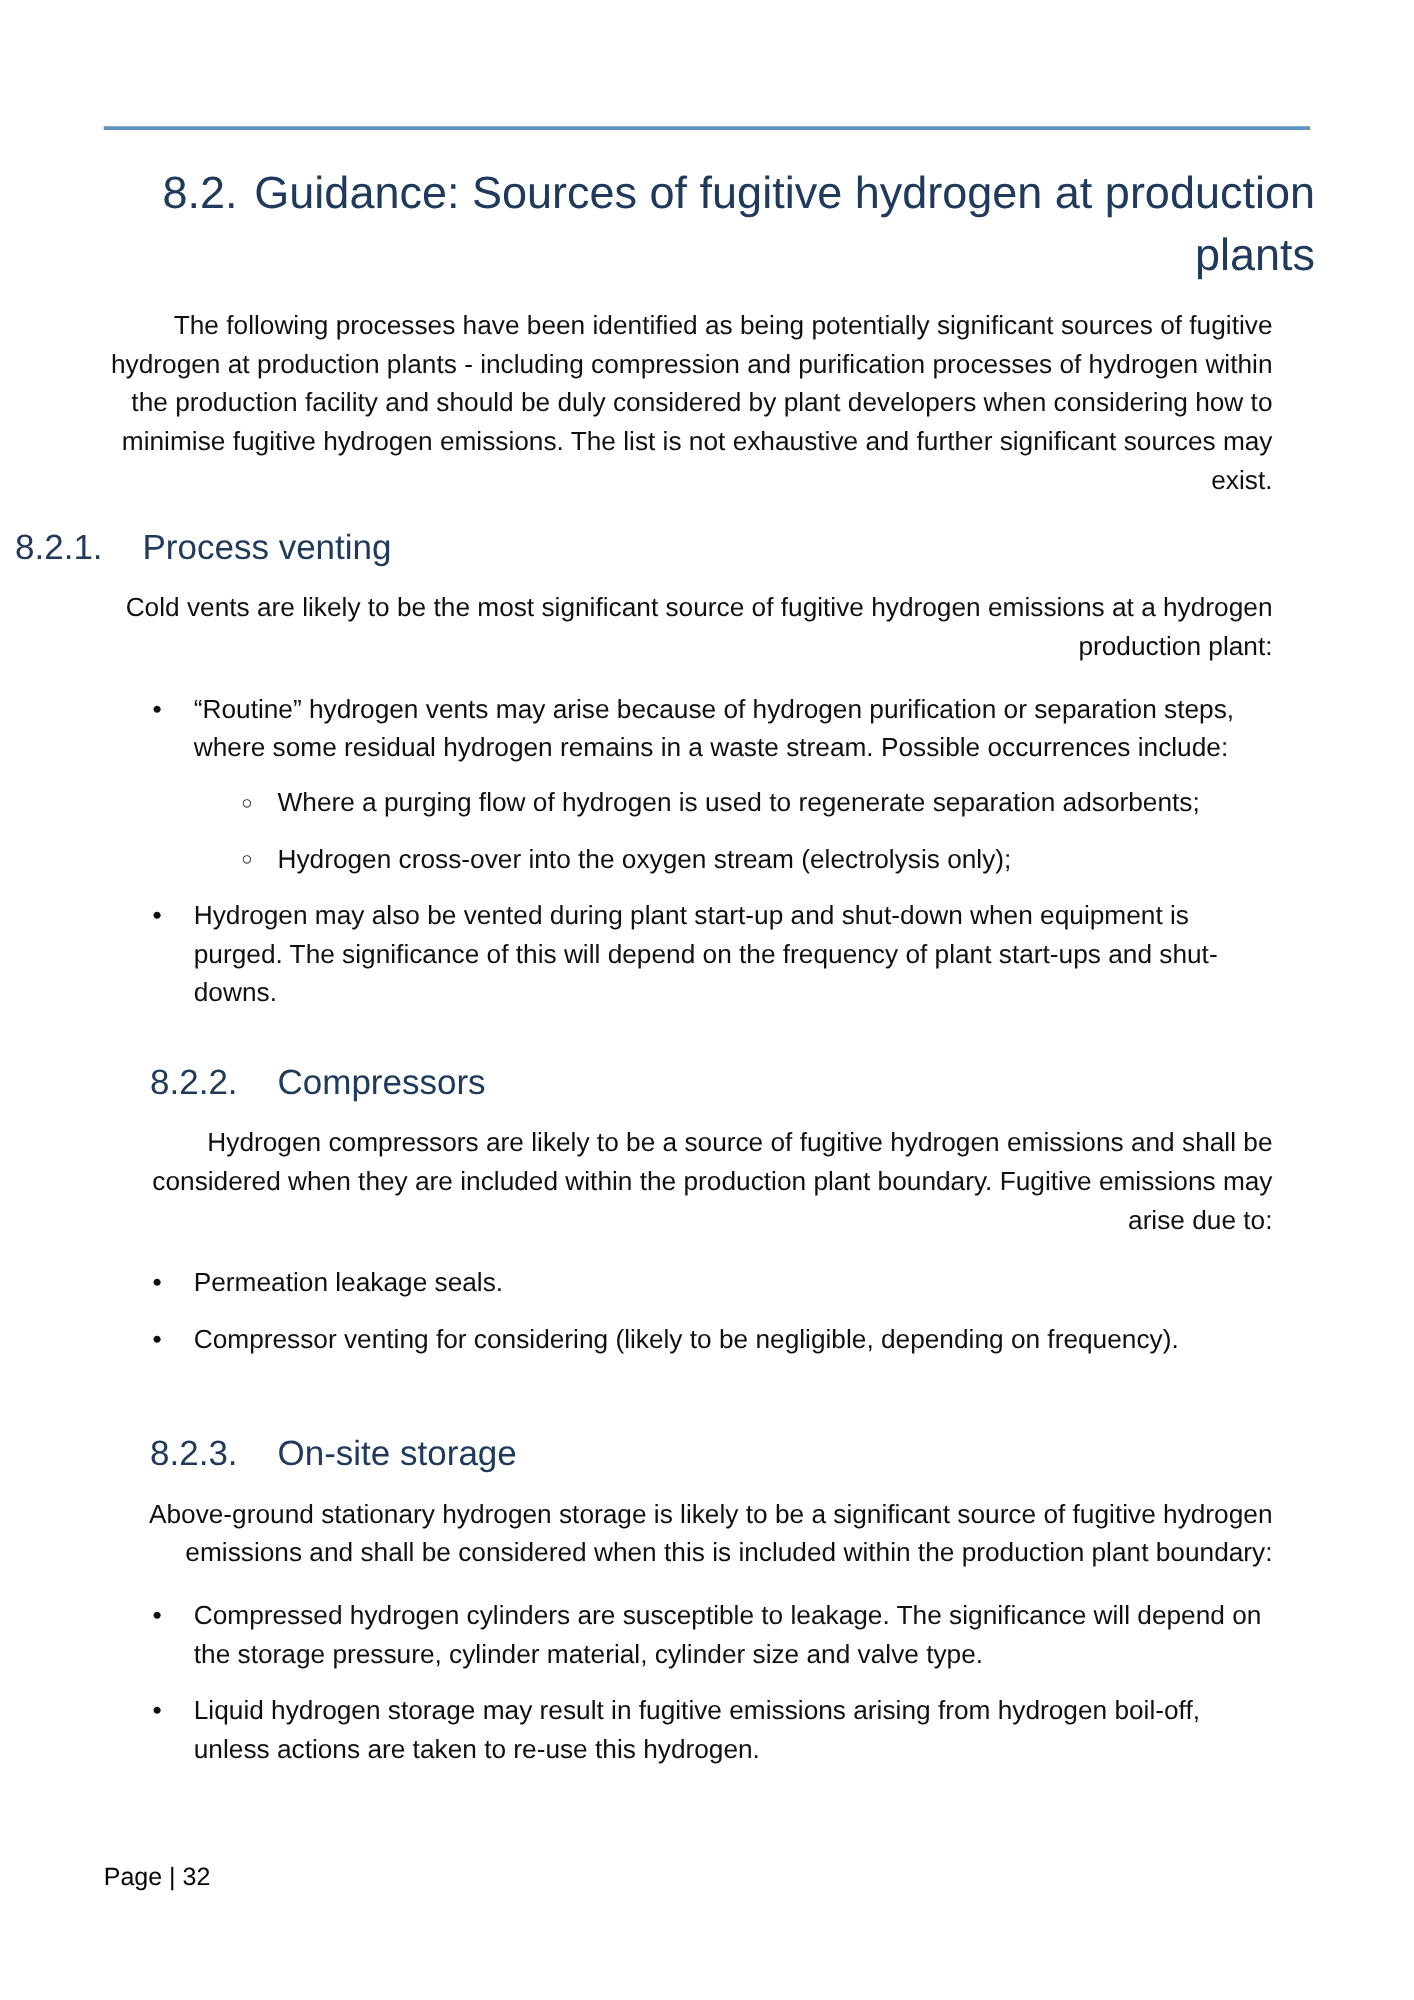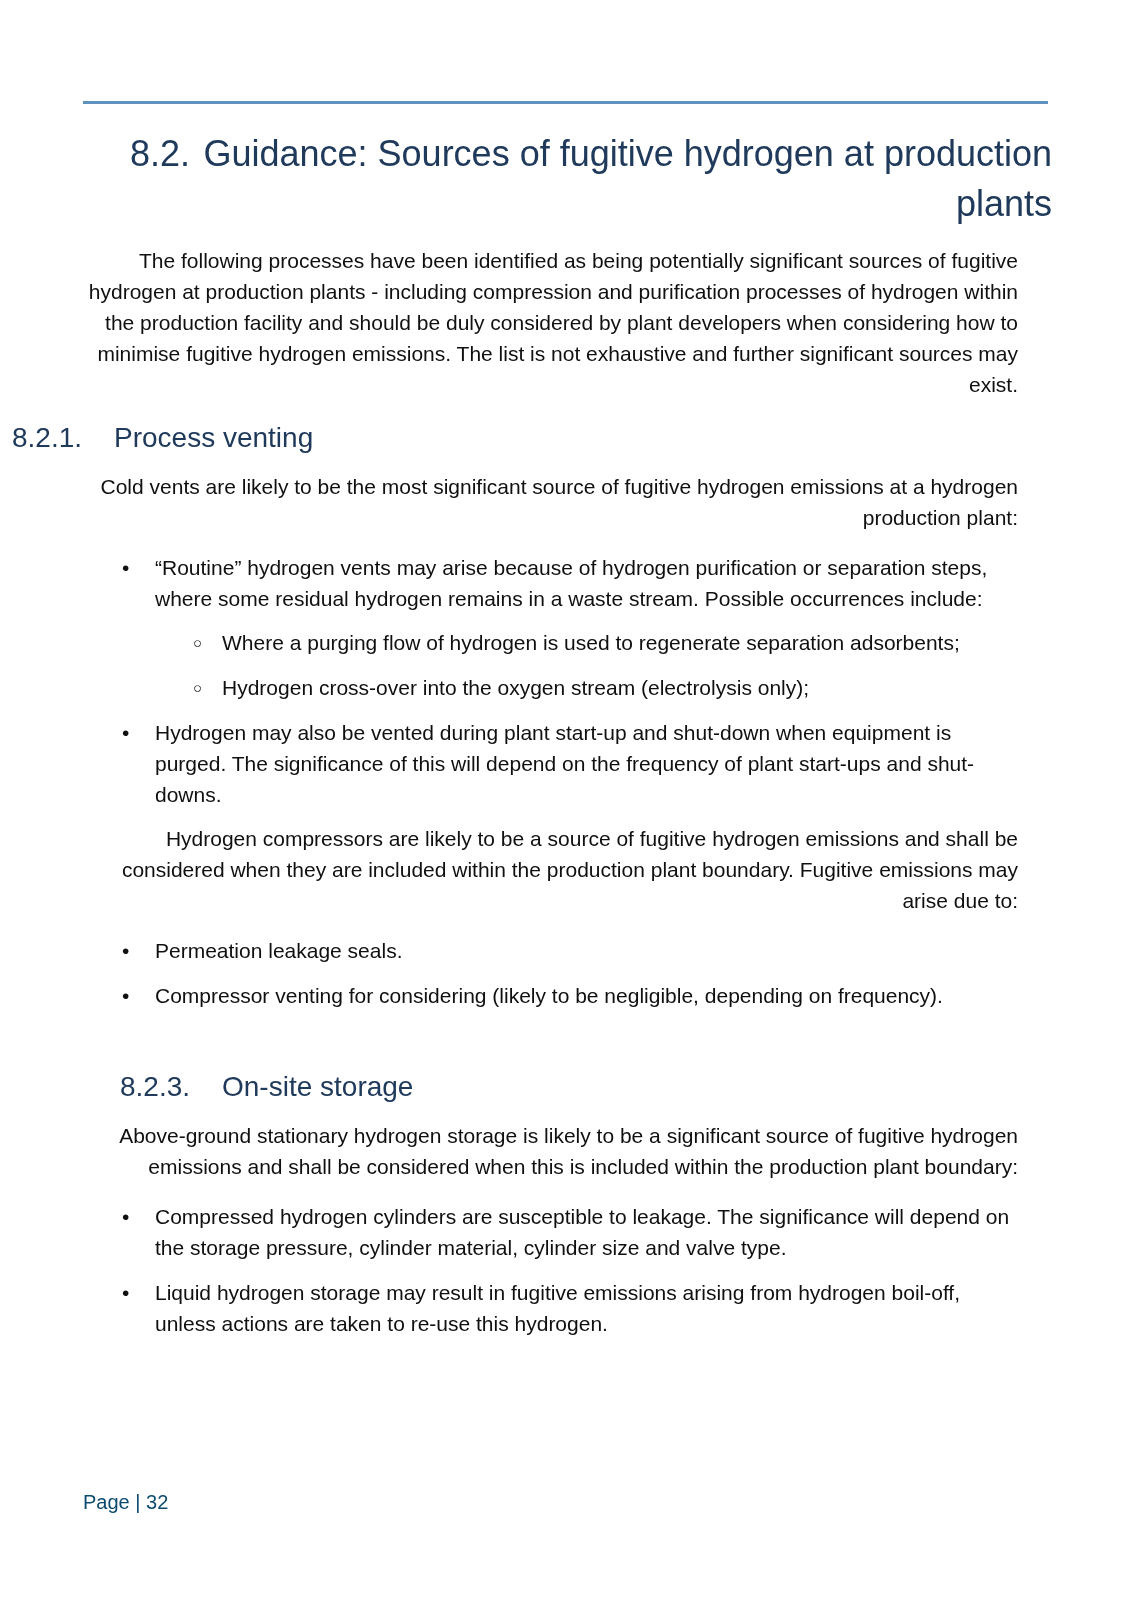--- a/index.html
+++ b/index.html
@@ -119,6 +119,10 @@
     <span class="b-text">Hydrogen may also be vented during plant start-up and shut-down when equipment is purged. The significance of this will depend on the frequency of plant start-ups and shut-downs.</span>
   </div>
 
+  <h2 class="mt-h2b">
+    <span class="h2-num">8.2.2.</span>
+    <span class="h2-text">Compressors</span>
+  </h2>
 
   <p class="body">Hydrogen compressors are likely to be a source of fugitive hydrogen emissions and shall be considered when they are included within the production plant boundary. Fugitive emissions may arise due to:</p>
 

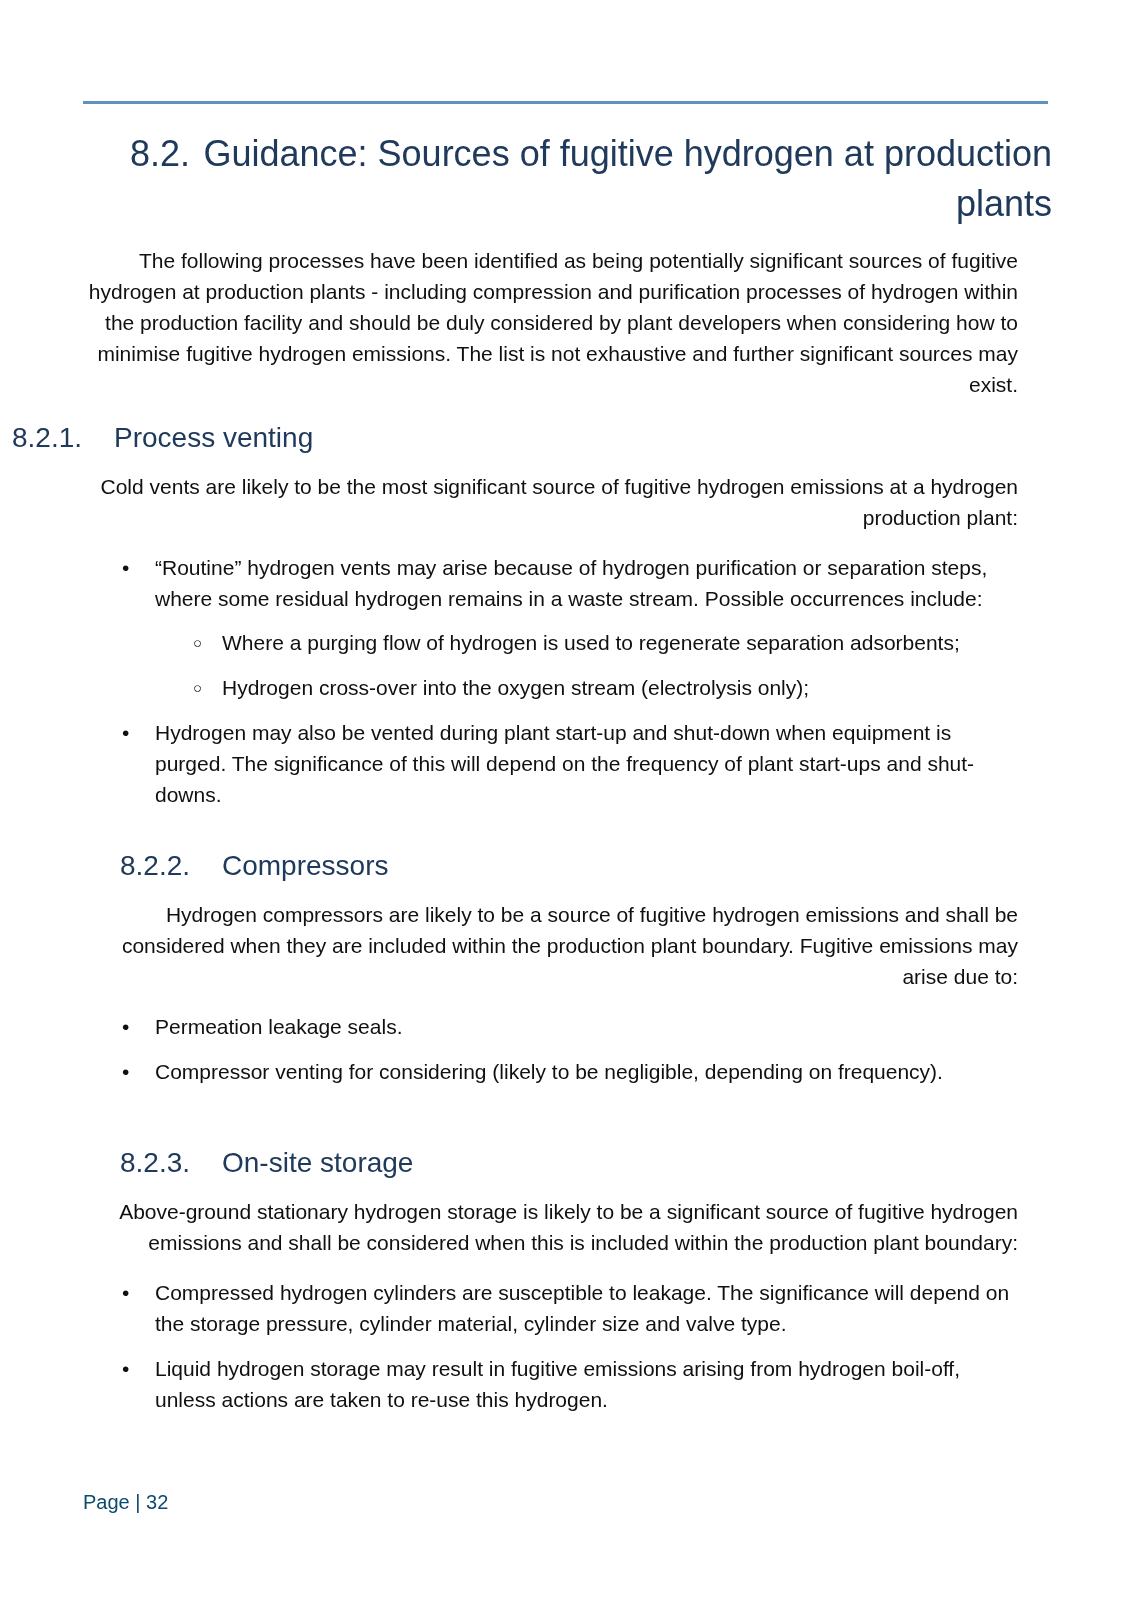--- a/index.html
+++ b/index.html
@@ -75,7 +75,7 @@
     left: 83px;
     top: 1491px;
     font-size: 20px;
-    color: #0c4a6e;
+    color: #000000;
   }
 </style>
 </head>

